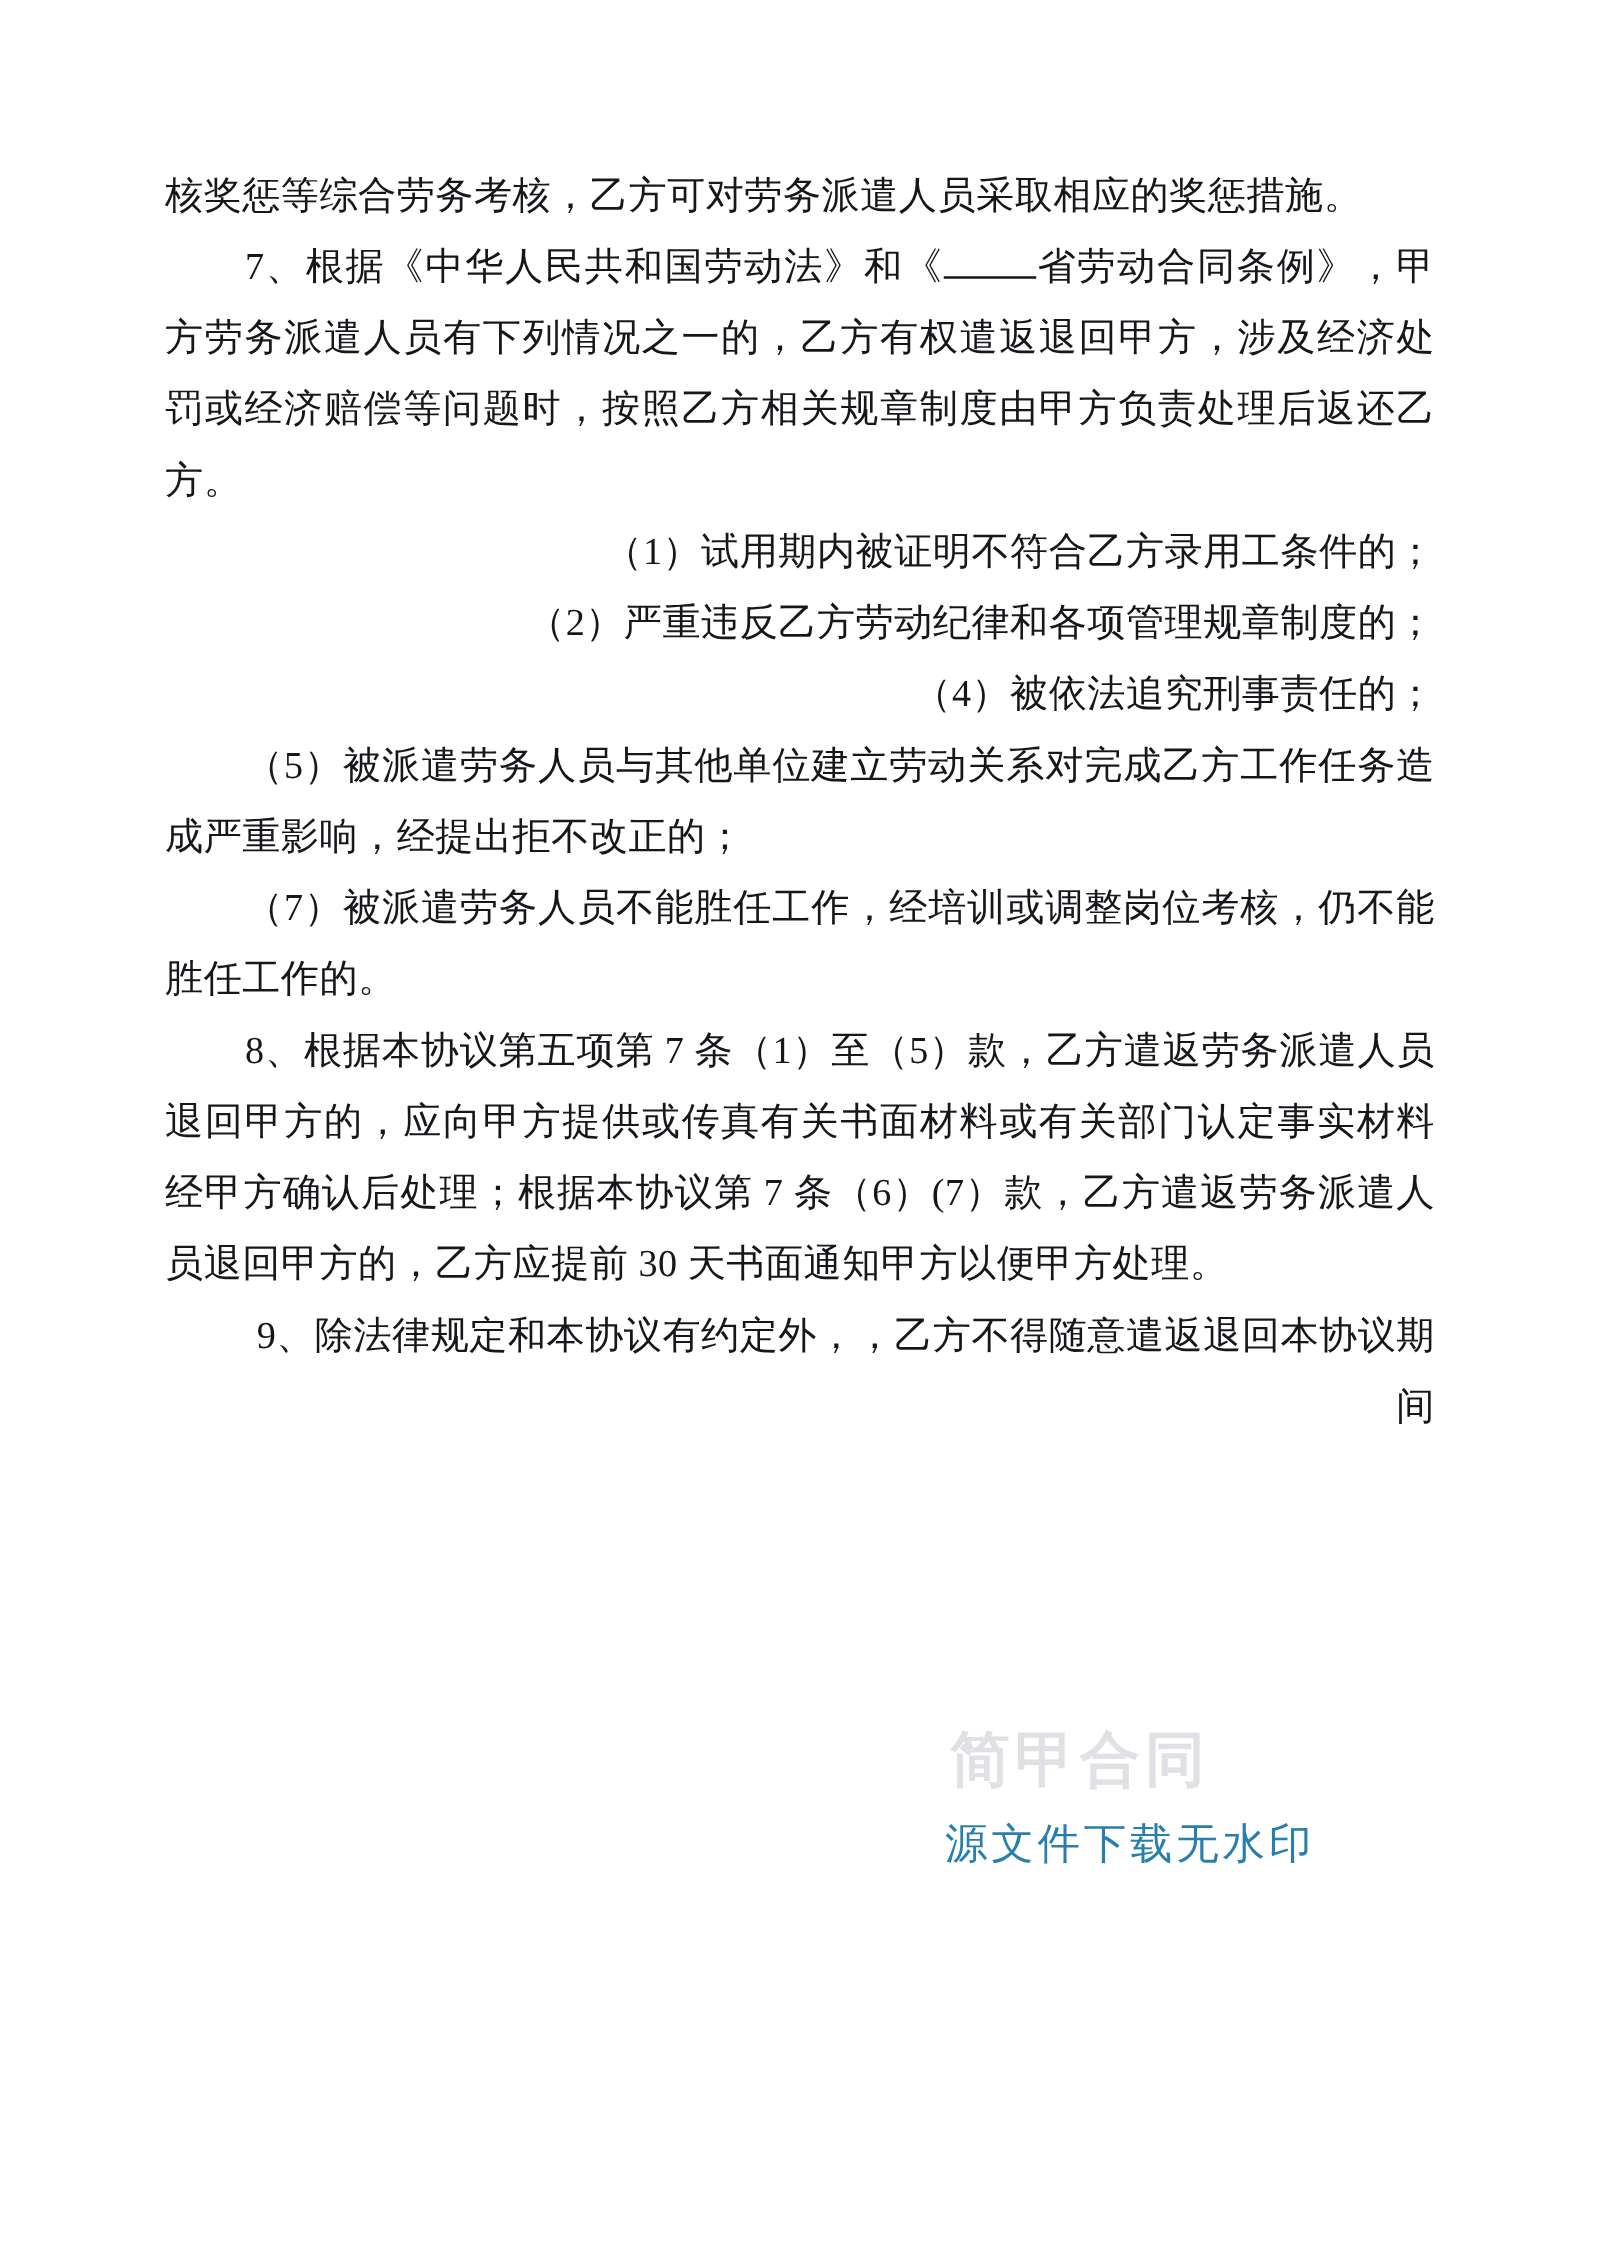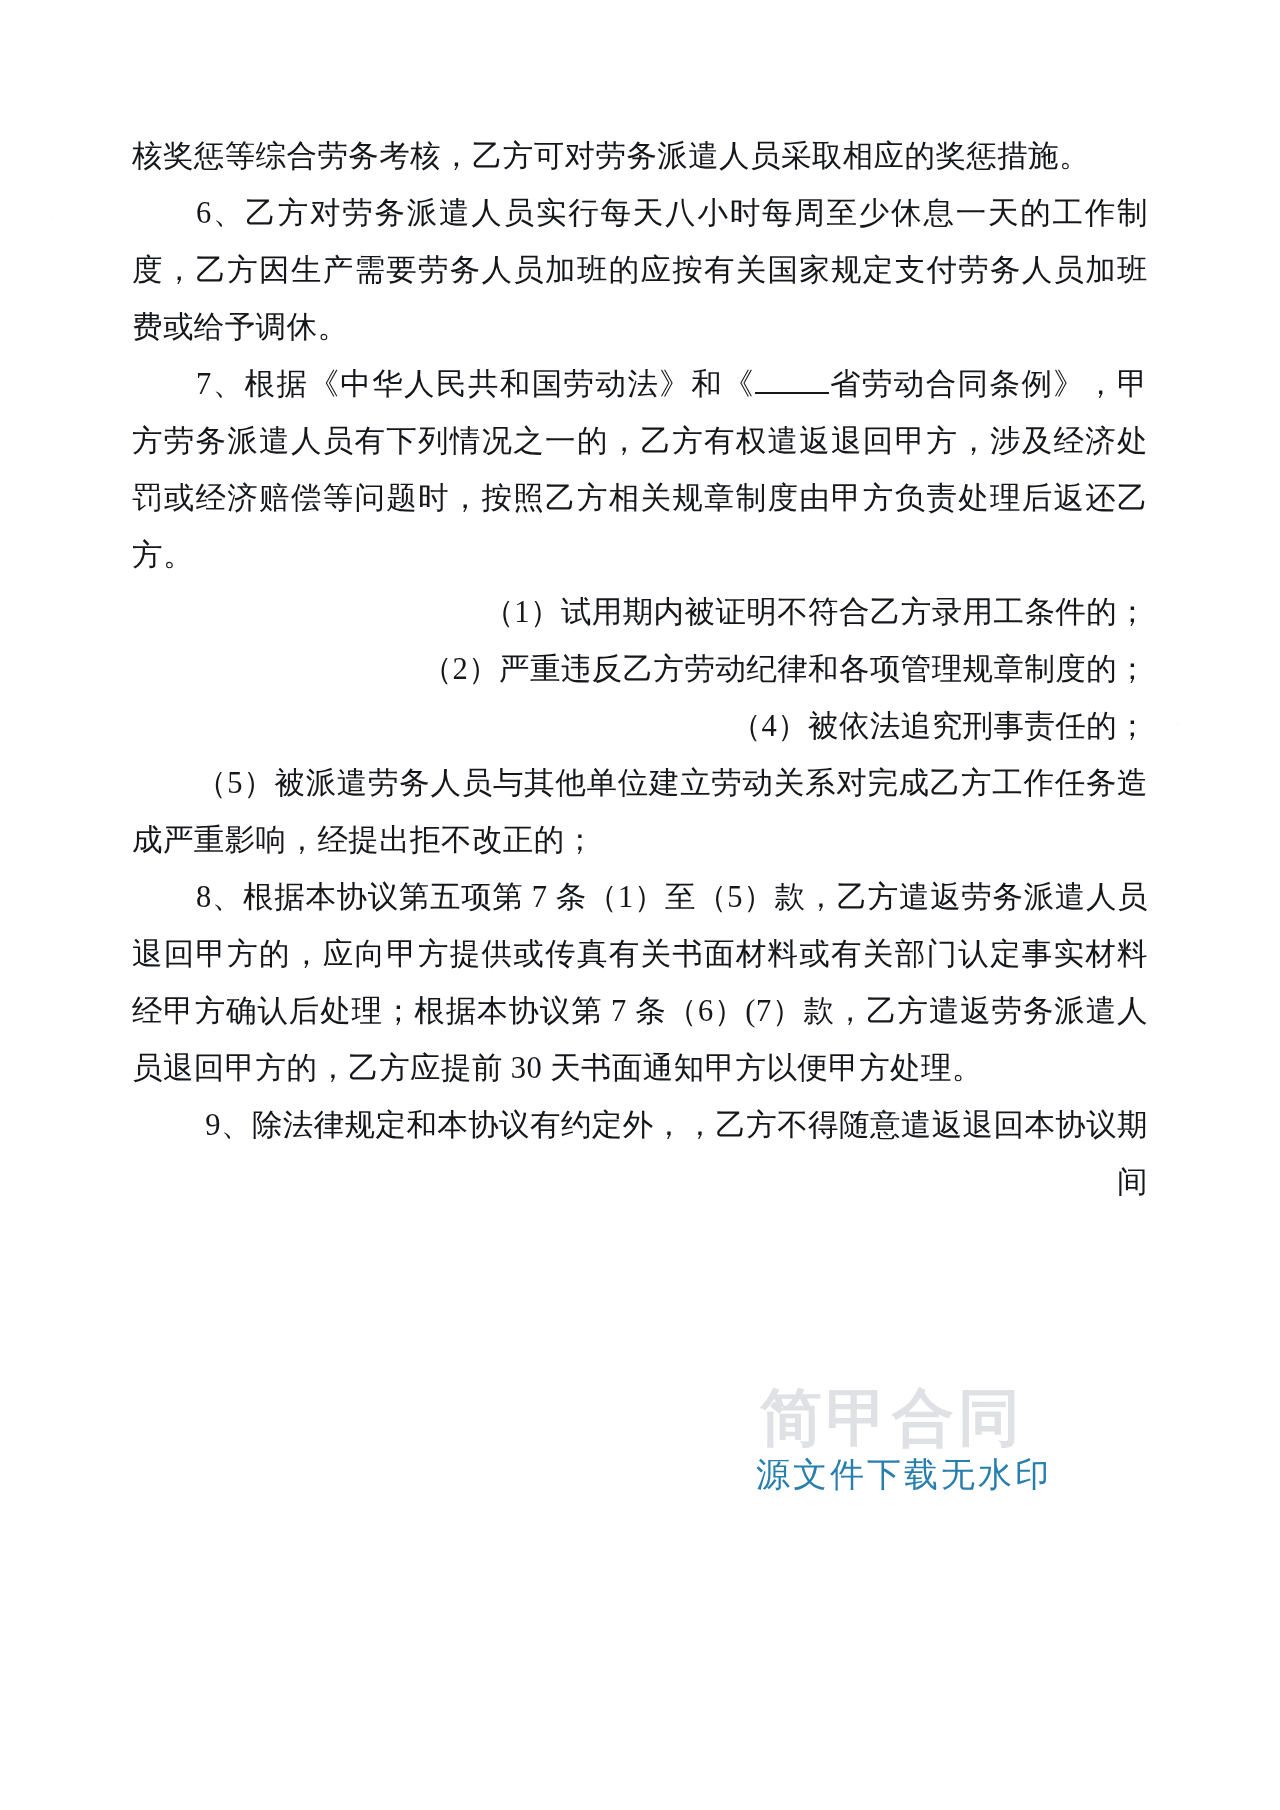--- a/index.html
+++ b/index.html
@@ -105,7 +105,6 @@
     <p class="para cont">核奖惩等综合劳务考核，乙方可对劳务派遣人员采取相应的奖惩措施。</p>
 
 
-    <p class="para indent">6、乙方对劳务派遣人员实行每天八小时每周至少休息一天的工作制度，乙方因生产需要劳务人员加班的应按有关国家规定支付劳务人员加班费或给予调休。</p>
 
     <p class="para indent"><span>7、根据《中华人民共和国劳动法》和《</span><span class="blank-fill"></span><span>省劳动合同条例》，甲方劳务派遣人员有下列情况之一的，乙方有权遣返退回甲方，涉及经济处罚或经济赔偿等问题时，按照乙方相关规章制度由甲方负责处理后返还乙方。</span></p>
 

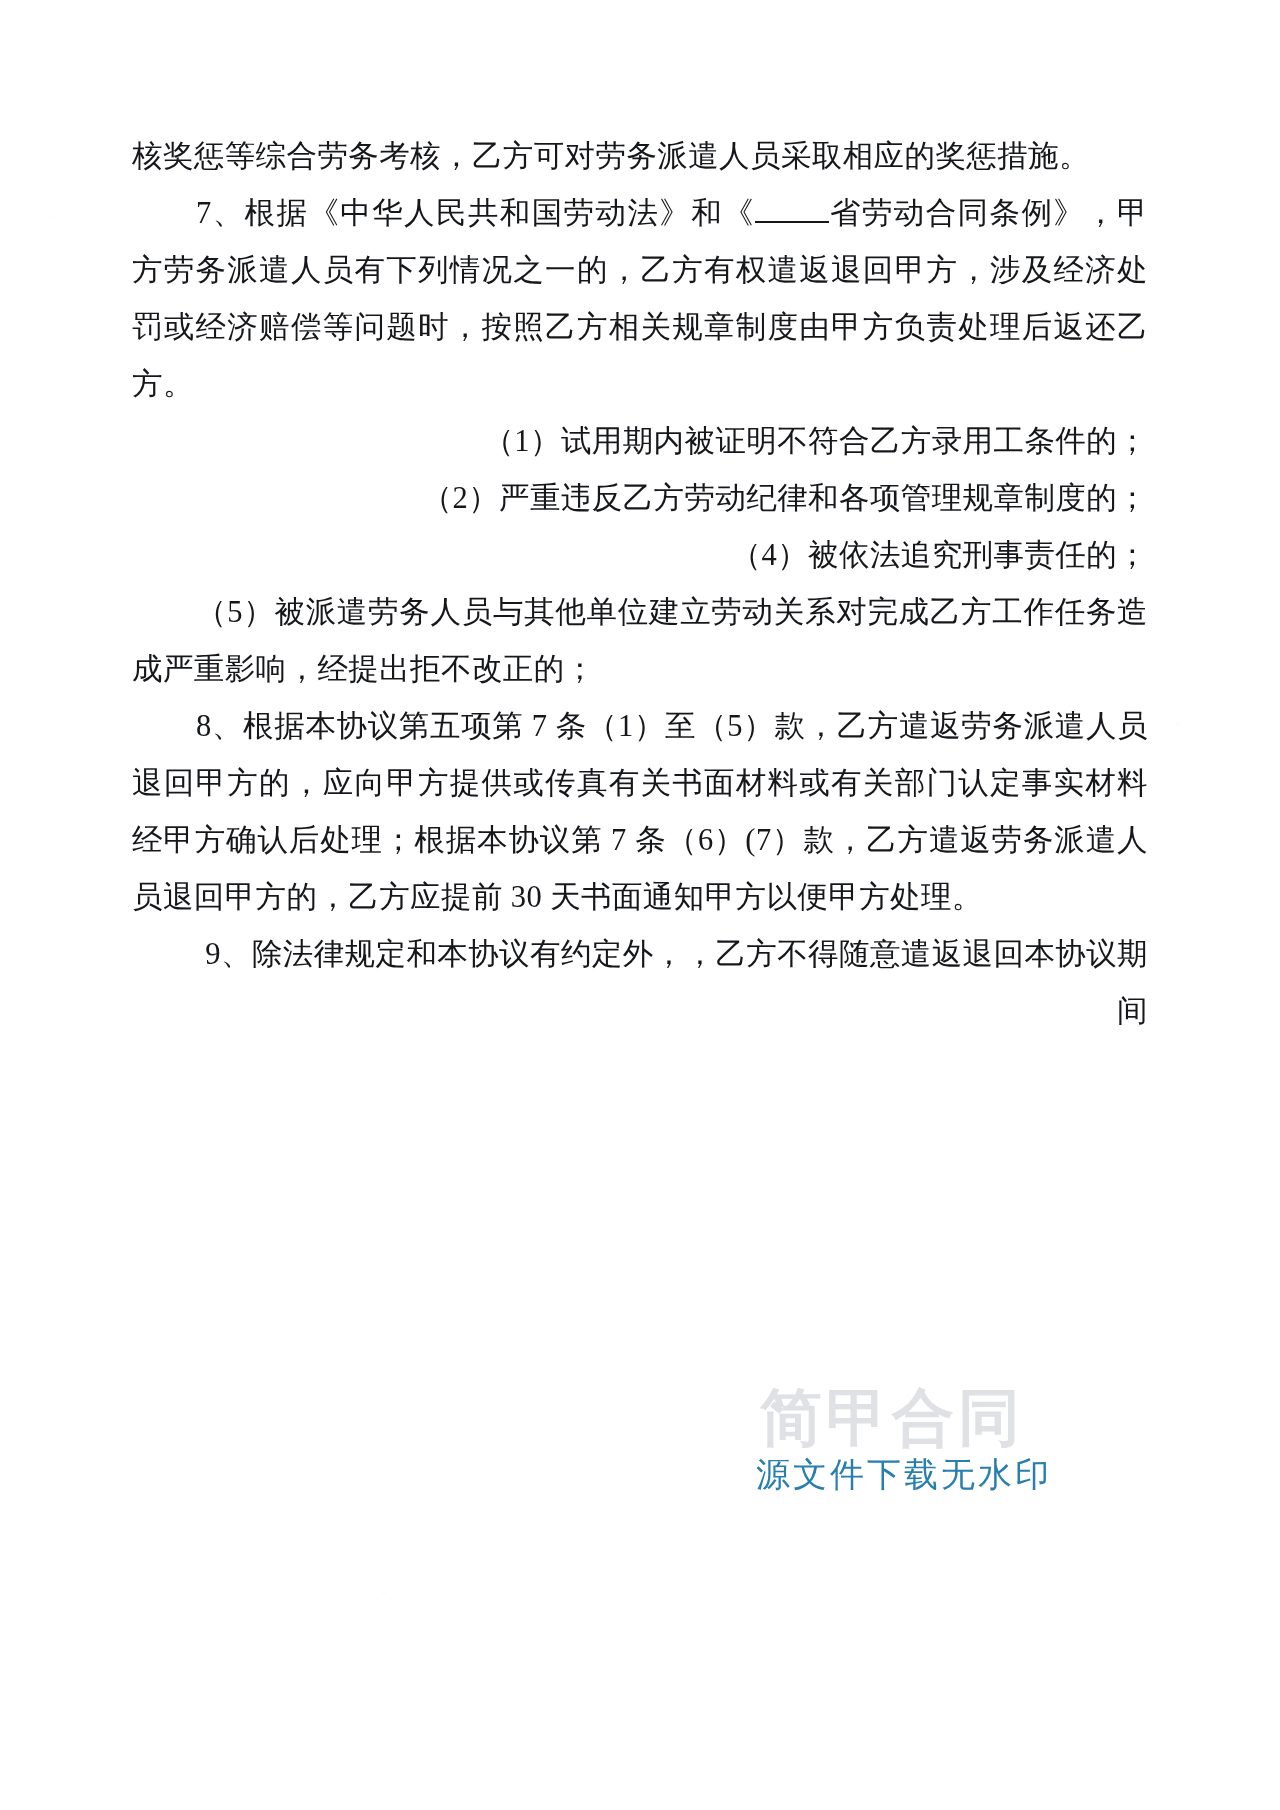--- a/index.html
+++ b/index.html
@@ -118,6 +118,7 @@
     <p class="para indent">（5）被派遣劳务人员与其他单位建立劳动关系对完成乙方工作任务造成严重影响，经提出拒不改正的；</p>
 
 
+    <p class="para indent">（7）被派遣劳务人员不能胜任工作，经培训或调整岗位考核，仍不能胜任工作的。</p>
 
     <p class="para indent">8、根据本协议第五项第 7 条（1）至（5）款，乙方遣返劳务派遣人员退回甲方的，应向甲方提供或传真有关书面材料或有关部门认定事实材料经甲方确认后处理；根据本协议第 7 条（6）(7）款，乙方遣返劳务派遣人员退回甲方的，乙方应提前 30 天书面通知甲方以便甲方处理。</p>
 

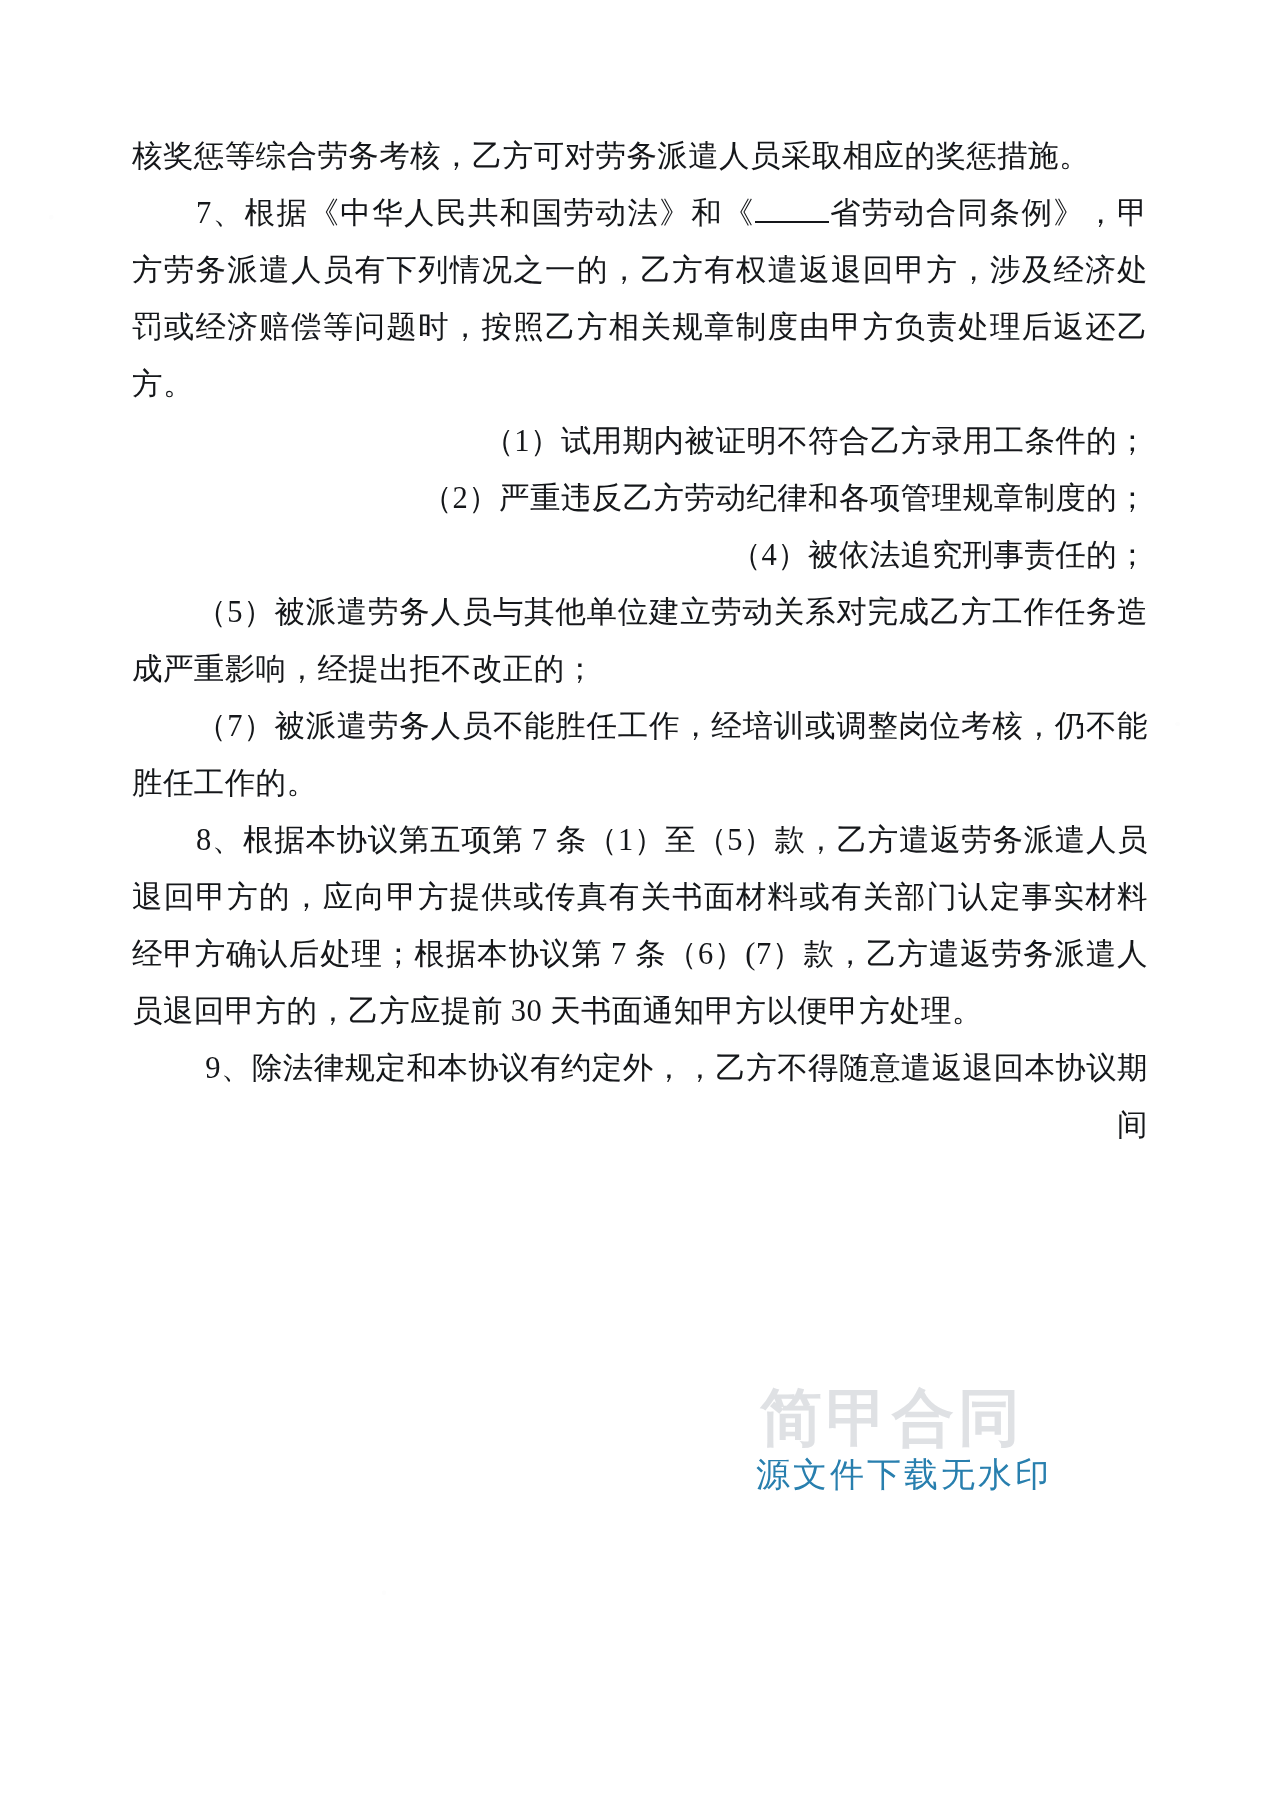--- a/index.html
+++ b/index.html
@@ -78,7 +78,7 @@
   .watermark-main {
     left: 760px;
     top: 1376px;
-    font-size: 62px;
+    font-size: 48px;
     font-weight: 700;
     letter-spacing: 4px;
     color: #c6c9cf;

